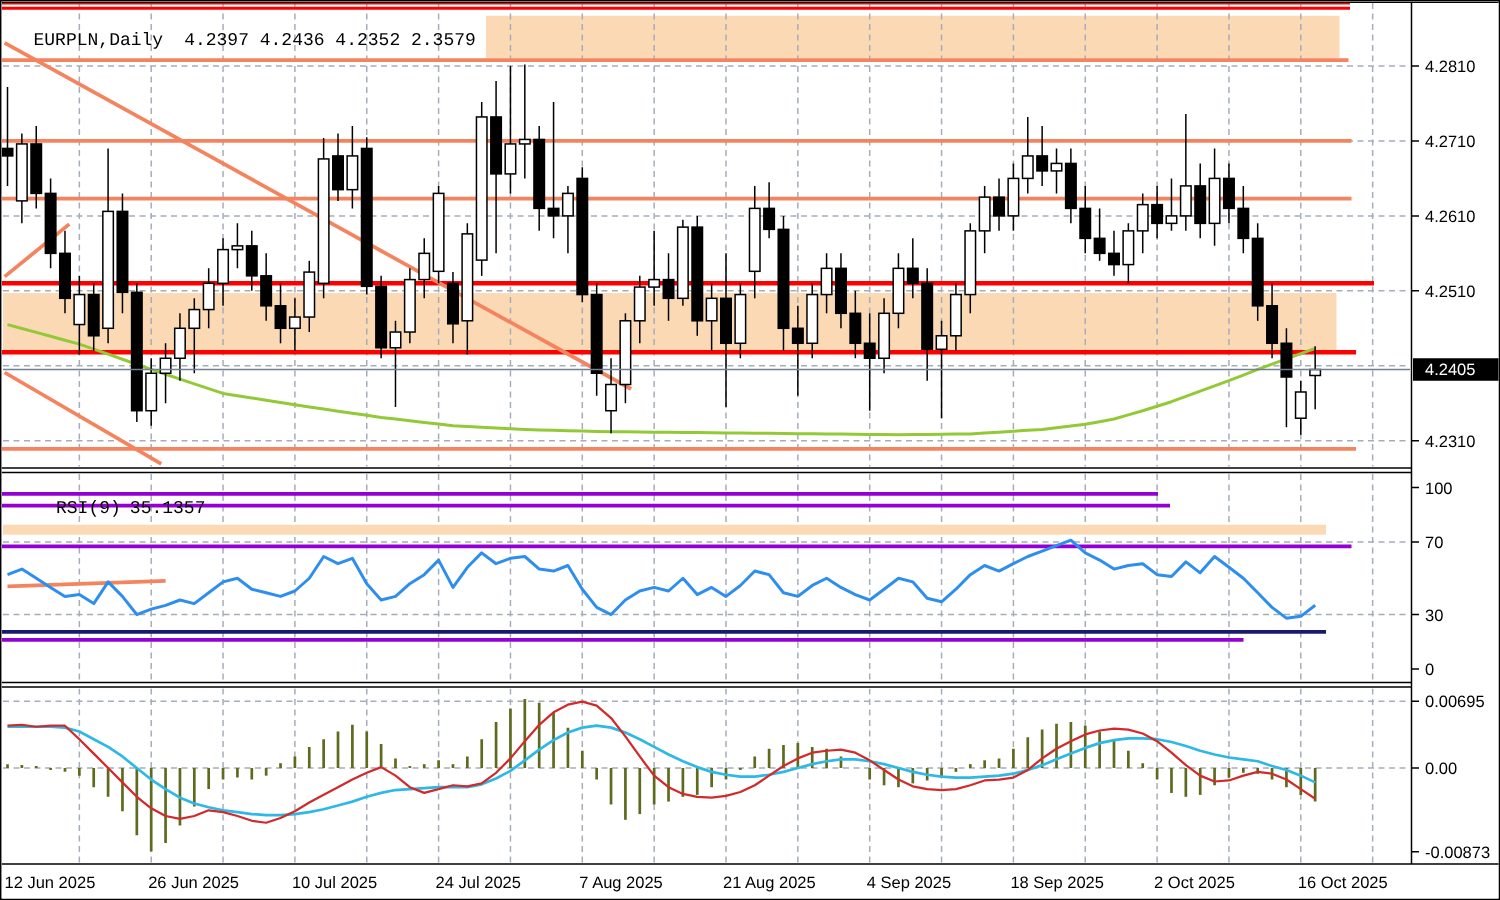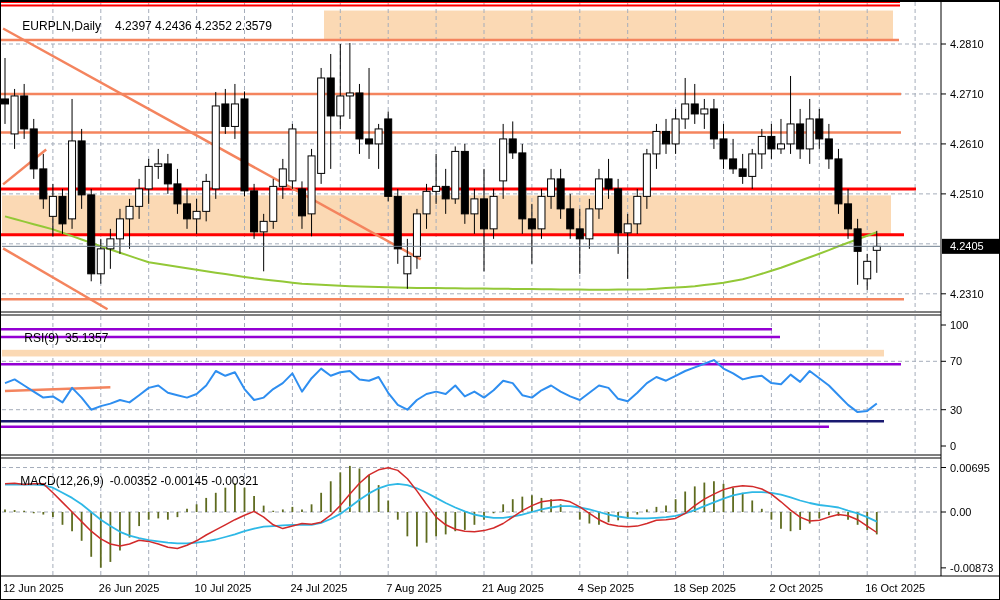--- a/index.html
+++ b/index.html
@@ -13,7 +13,7 @@
     position:absolute;font-size:12px;color:#000;white-space:pre;
     letter-spacing:0;z-index:5;pointer-events:none;
   }
-  .panel-title span{margin-right:14px;}
+  .panel-title span{margin-right:14px;font-family:Liberation Mono, monospace;}
   .panel-title .val{margin-right:8px;}
   .hit{position:absolute;z-index:4;background:transparent;}
 </style>

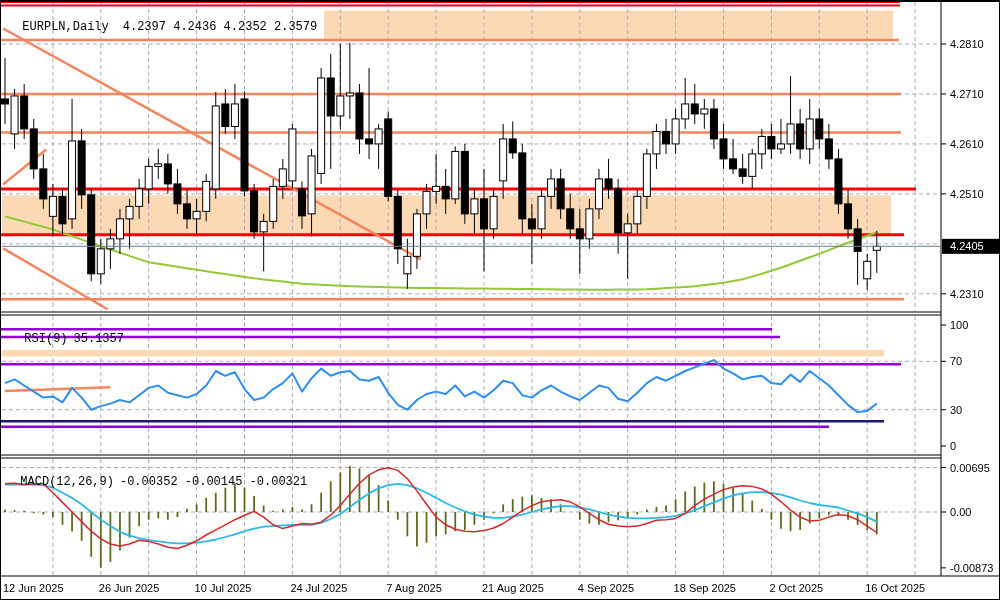--- a/index.html
+++ b/index.html
@@ -648,7 +648,7 @@
   <div class="panel-title" style="left:8px;top:4px;">
     <span>EURPLN,Daily</span><span class="val">4.2397 4.2436 4.2352 2.3579</span>
   </div>
-  <div class="panel-title" style="left:10px;top:316px;">
+  <div class="panel-title" style="left:23px;top:316px;">
     <span style="margin-right:6px;">RSI(9)</span><span class="val">35.1357</span>
   </div>
   <div class="panel-title" style="left:6px;top:459px;">

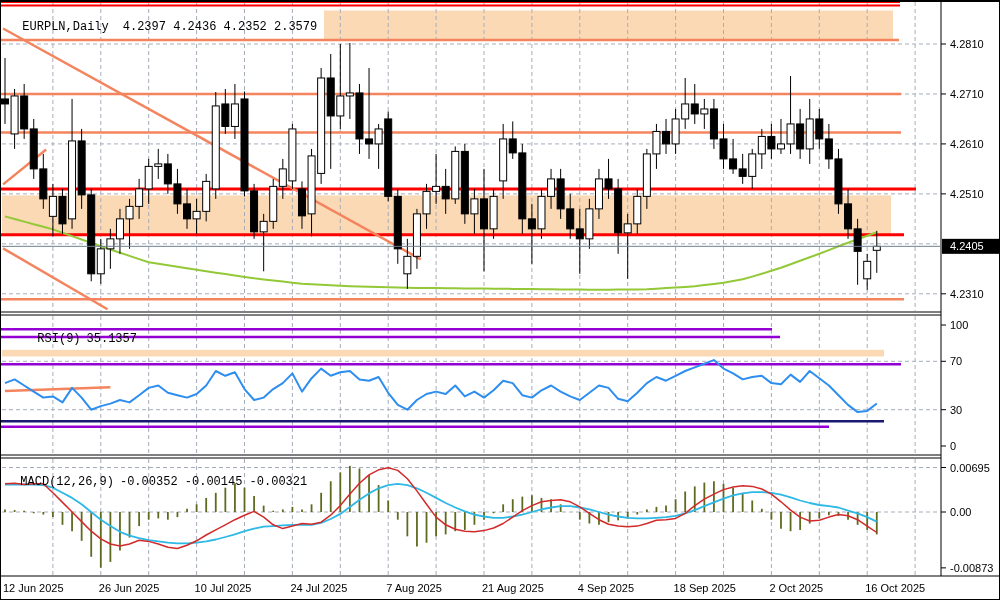--- a/index.html
+++ b/index.html
@@ -651,9 +651,6 @@
   <div class="panel-title" style="left:23px;top:316px;">
     <span style="margin-right:6px;">RSI(9)</span><span class="val">35.1357</span>
   </div>
-  <div class="panel-title" style="left:6px;top:459px;">
-    <span style="margin-right:6px;">MACD(12,26,9)</span><span class="val">-0.00352 -0.00145 -0.00321</span>
-  </div>
 
   <div class="hit" style="left:0;top:0;width:940px;height:311px;"></div>
   <div class="hit" style="left:0;top:311px;width:940px;height:3px;cursor:row-resize;"></div>

